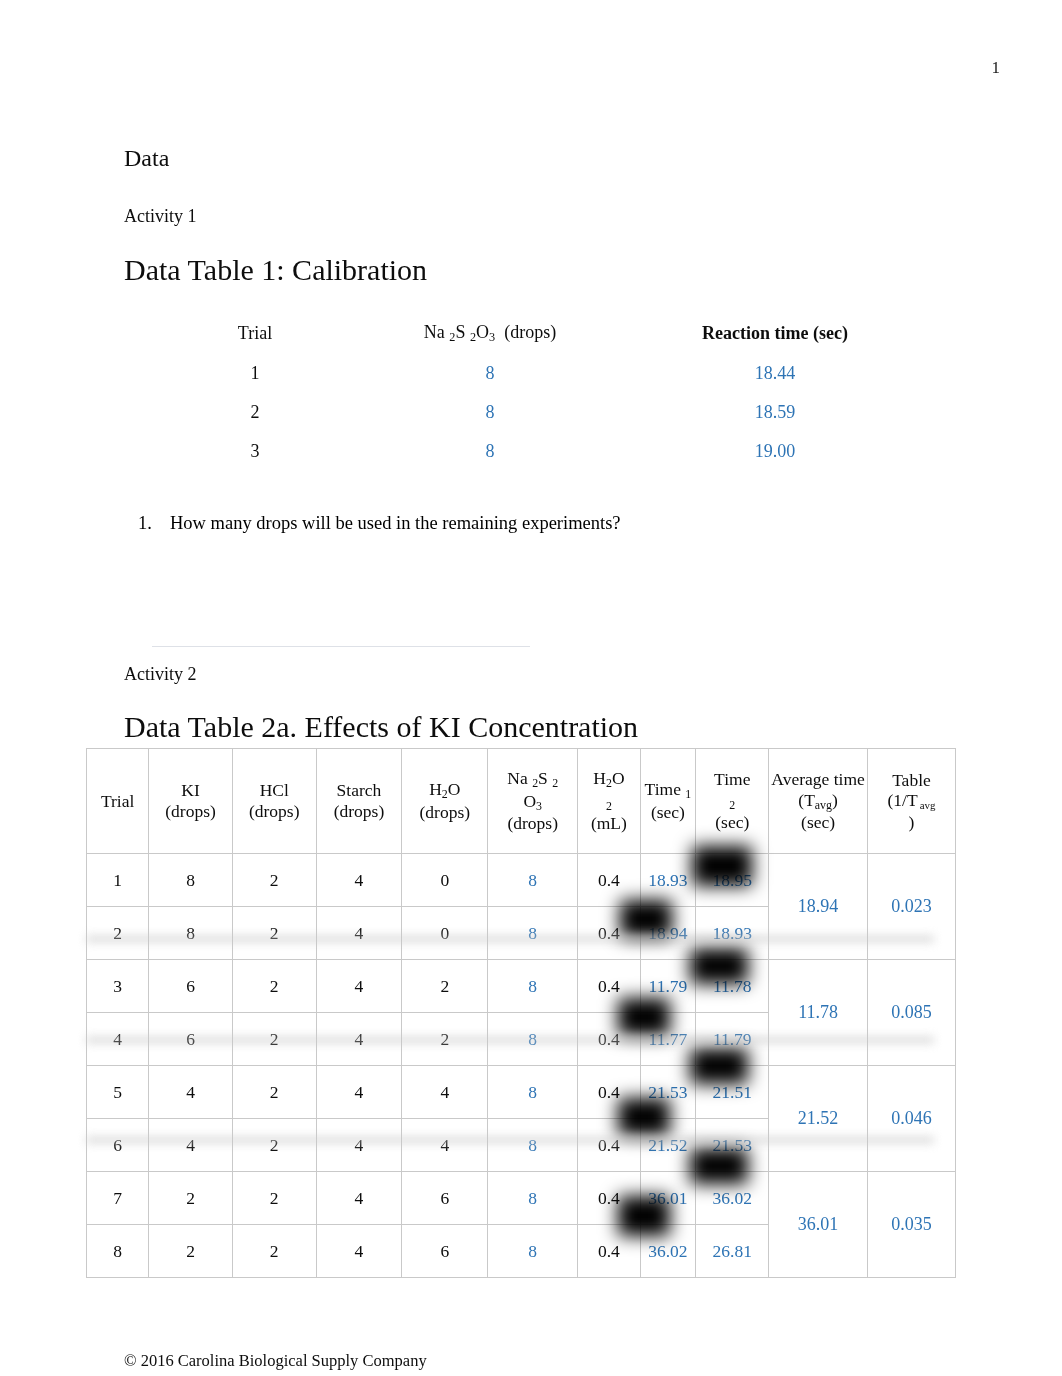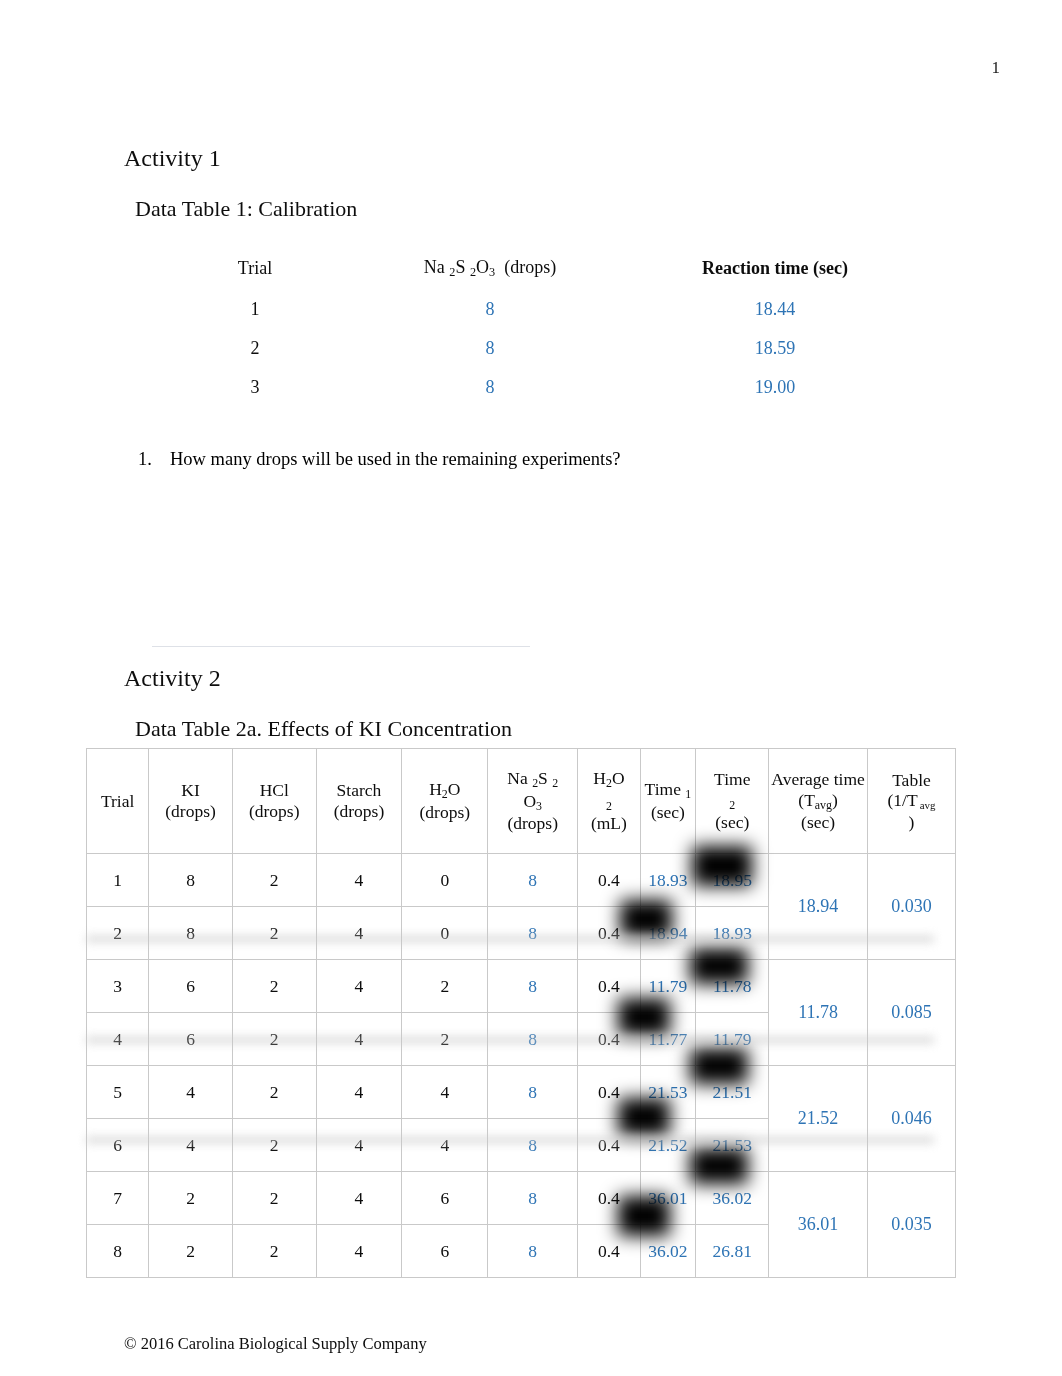--- a/index.html
+++ b/index.html
@@ -198,6 +198,7 @@
 
   <div class="content">
 
+    <div class="h-data">Data</div>
 
     <div class="h-activity">Activity 1</div>
 

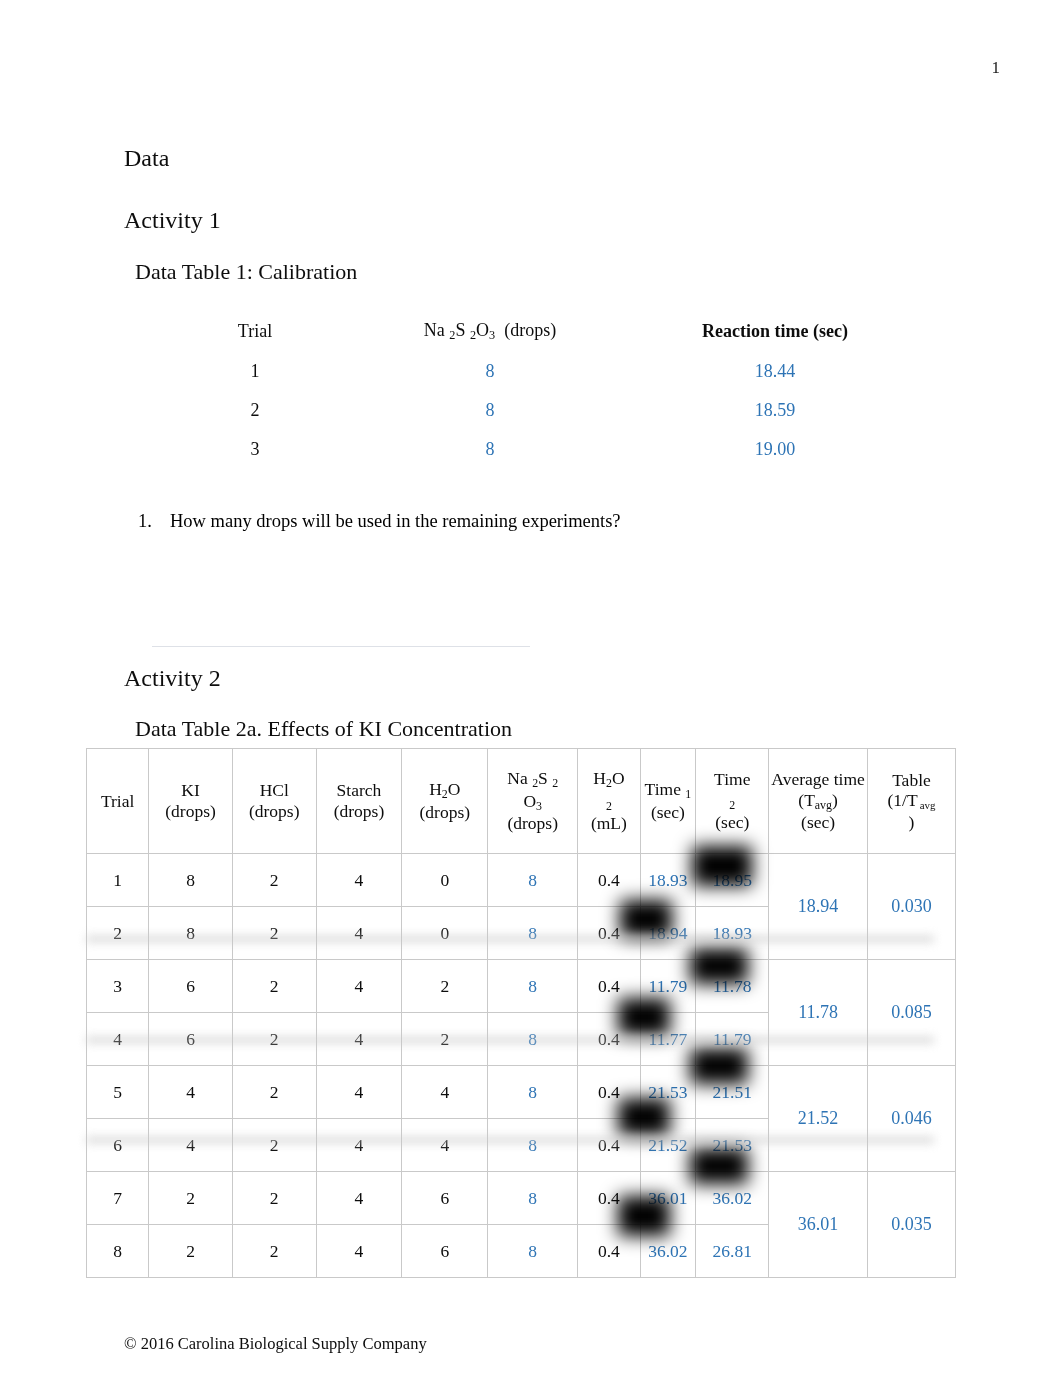--- a/index.html
+++ b/index.html
@@ -47,7 +47,7 @@
     color: #0d0d0d;
   }
   .h-activity {
-    font-size: 24px;
+    font-size: 18px;
     line-height: 1.18;
     margin: 0 0 24px 0;
     font-weight: normal;

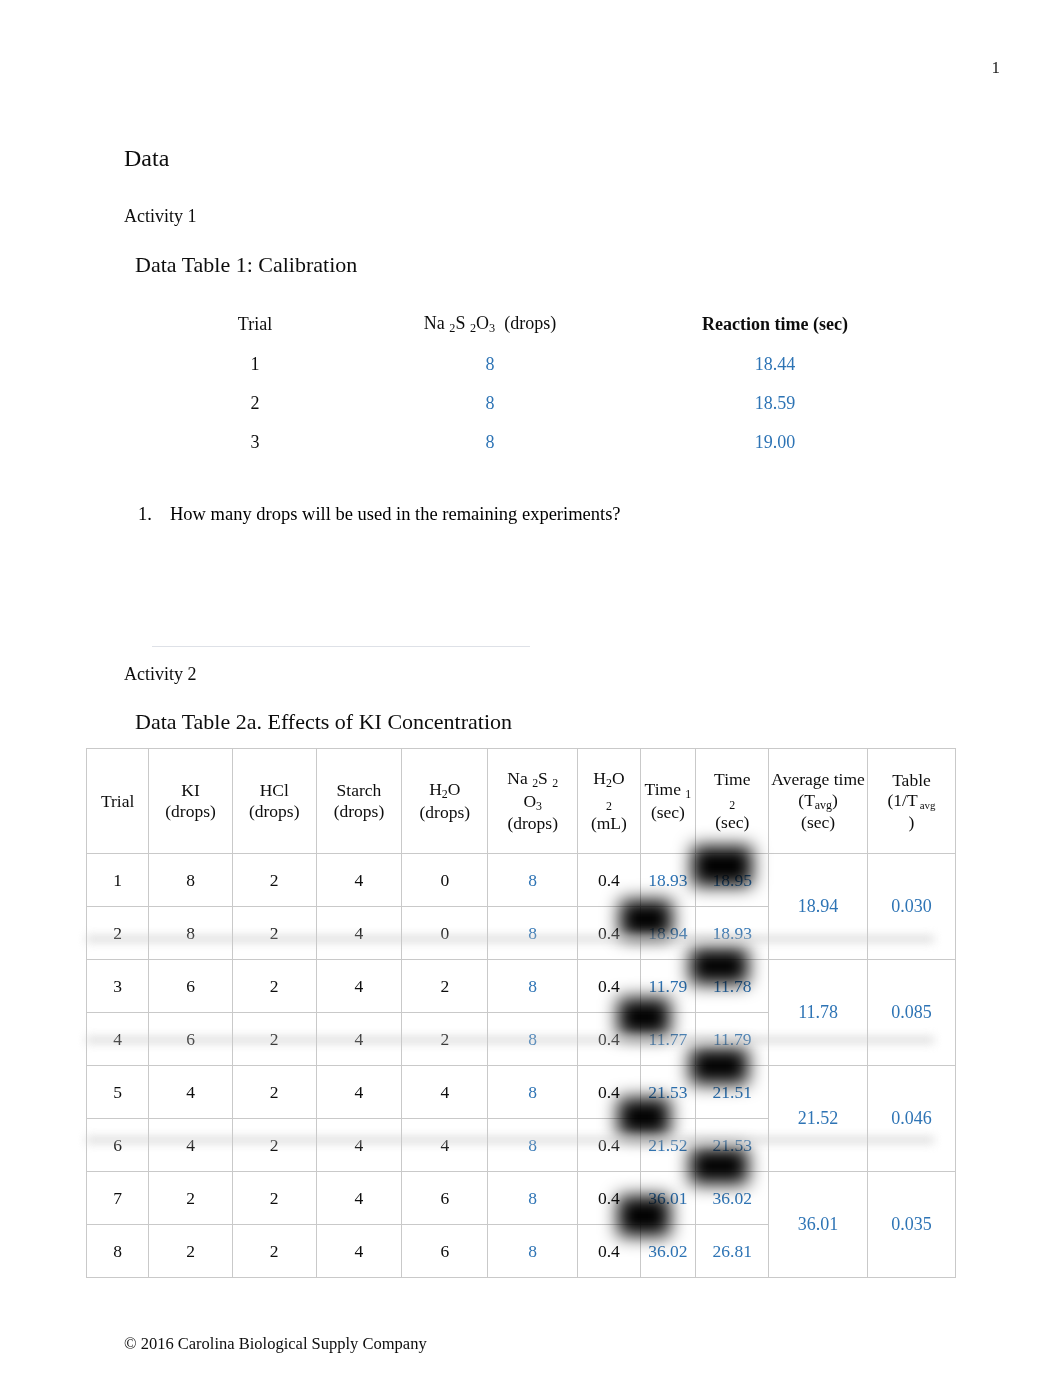--- a/index.html
+++ b/index.html
@@ -54,9 +54,9 @@
     color: #0d0d0d;
   }
   .h-subtitle {
-    font-size: 22px;
+    font-size: 30px;
     line-height: 1.18;
-    margin: 0 0 26px 11px;
+    margin: 0 0 26px 0;
     font-weight: normal;
     color: #0d0d0d;
   }

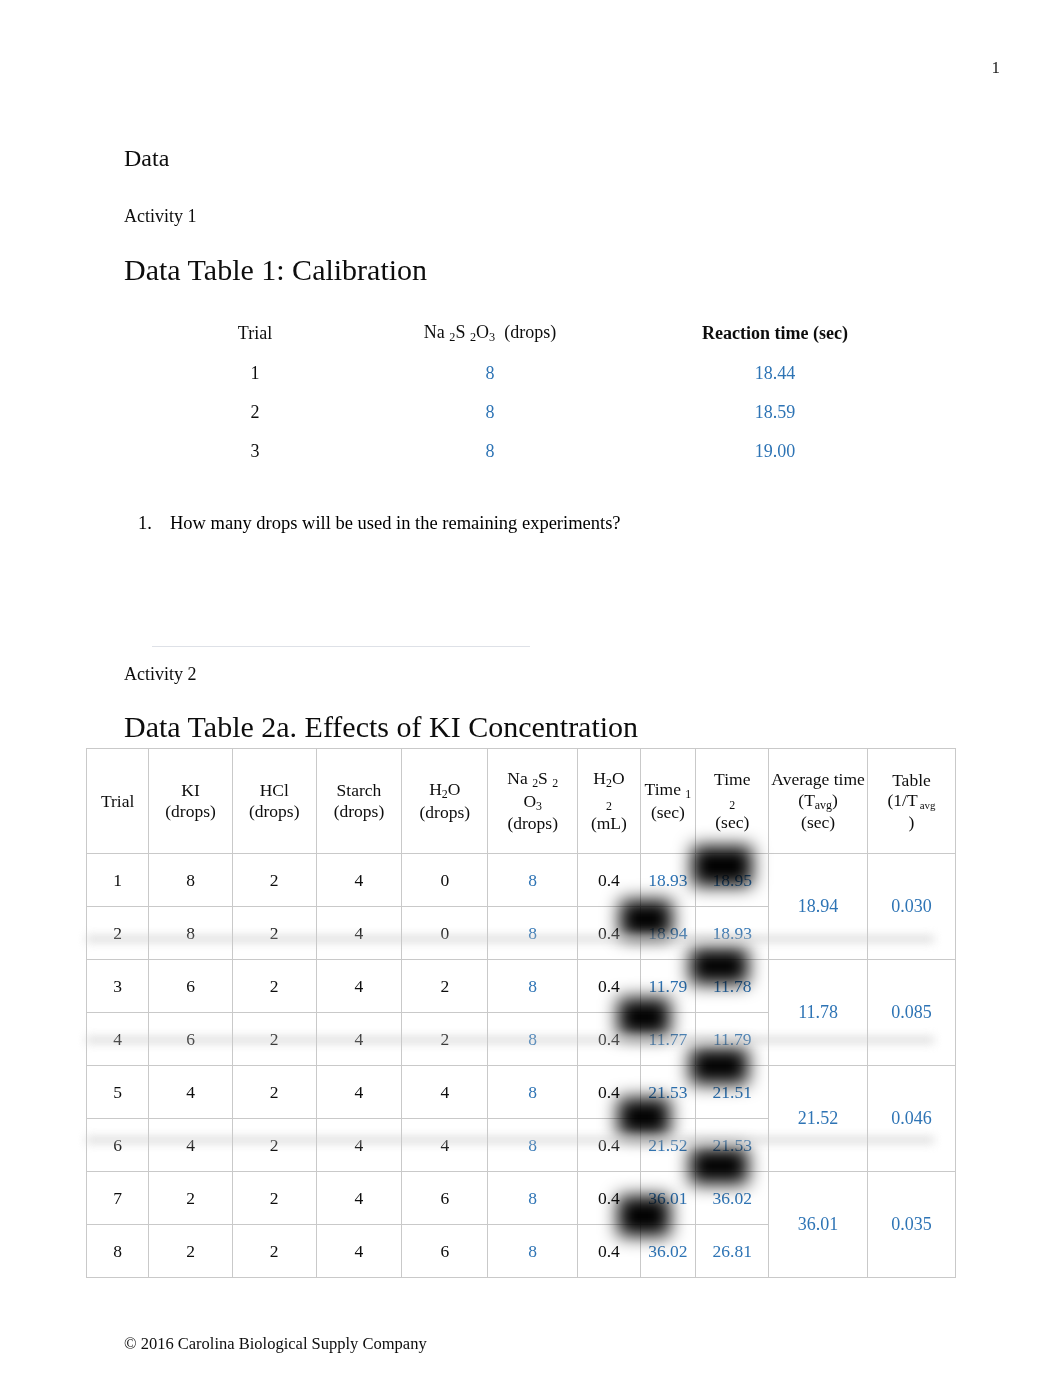--- a/index.html
+++ b/index.html
@@ -325,7 +325,7 @@
           <td class="blue">18.93</td>
           <td class="blue">18.95</td>
           <td class="merged" rowspan="2">18.94</td>
-          <td class="merged" rowspan="2">0.030</td>
+          <td class="merged" rowspan="2">0.023</td>
         </tr>
         <tr>
           <td>2</td>

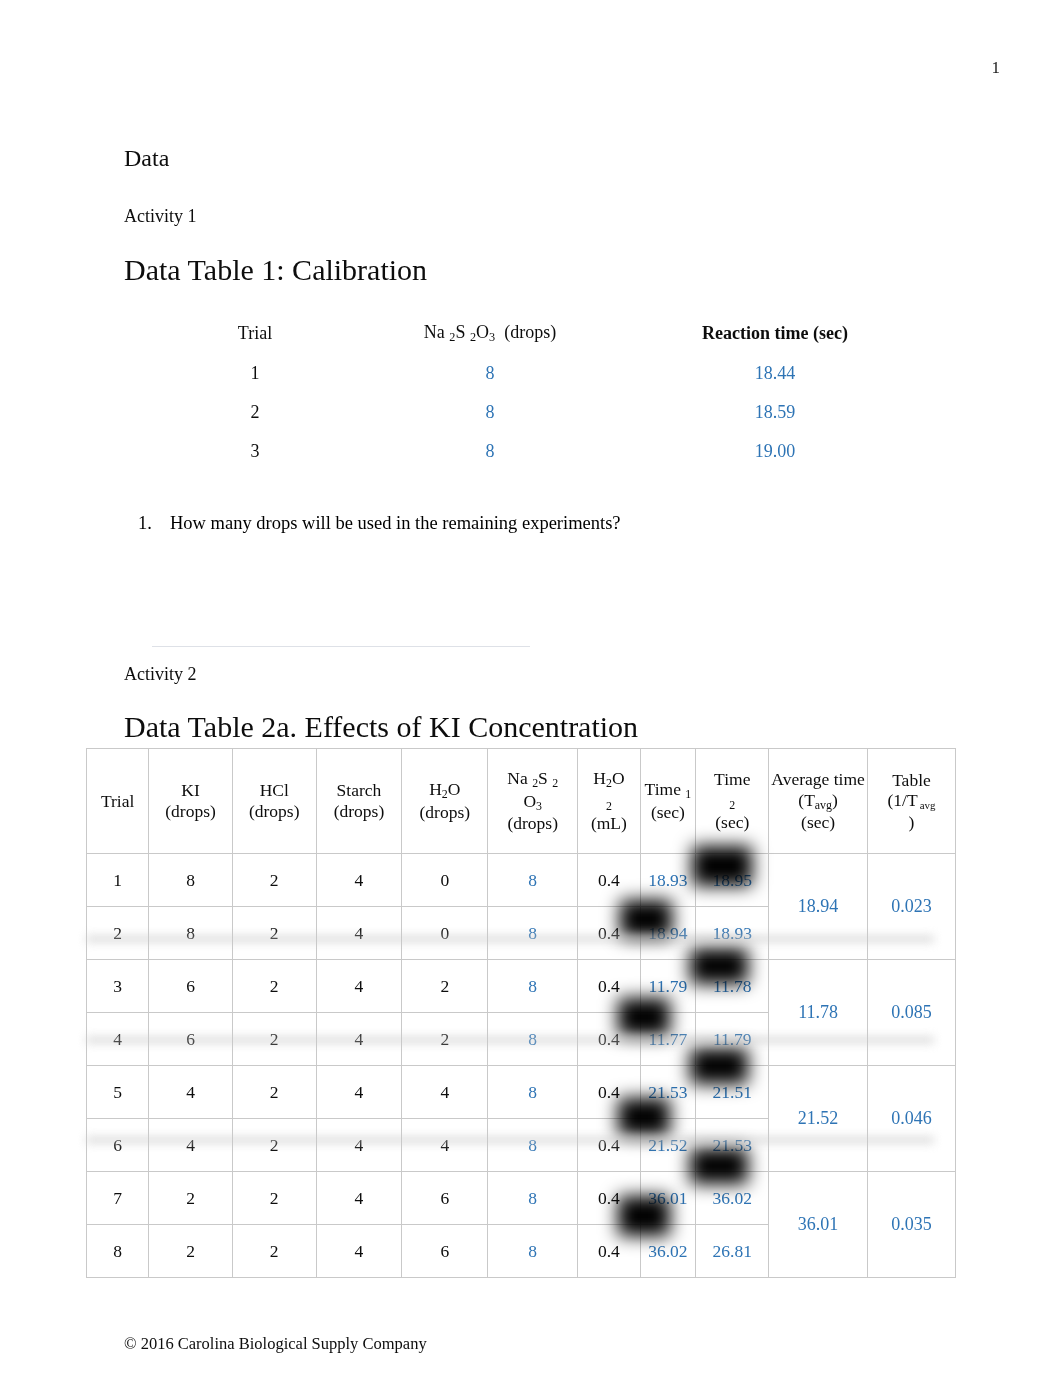--- a/index.html
+++ b/index.html
@@ -184,7 +184,7 @@
   .footer {
     position: absolute;
     left: 124px;
-    bottom: 22px;
+    bottom: 5px;
     font-size: 16.5px;
     color: #0d0d0d;
   }

